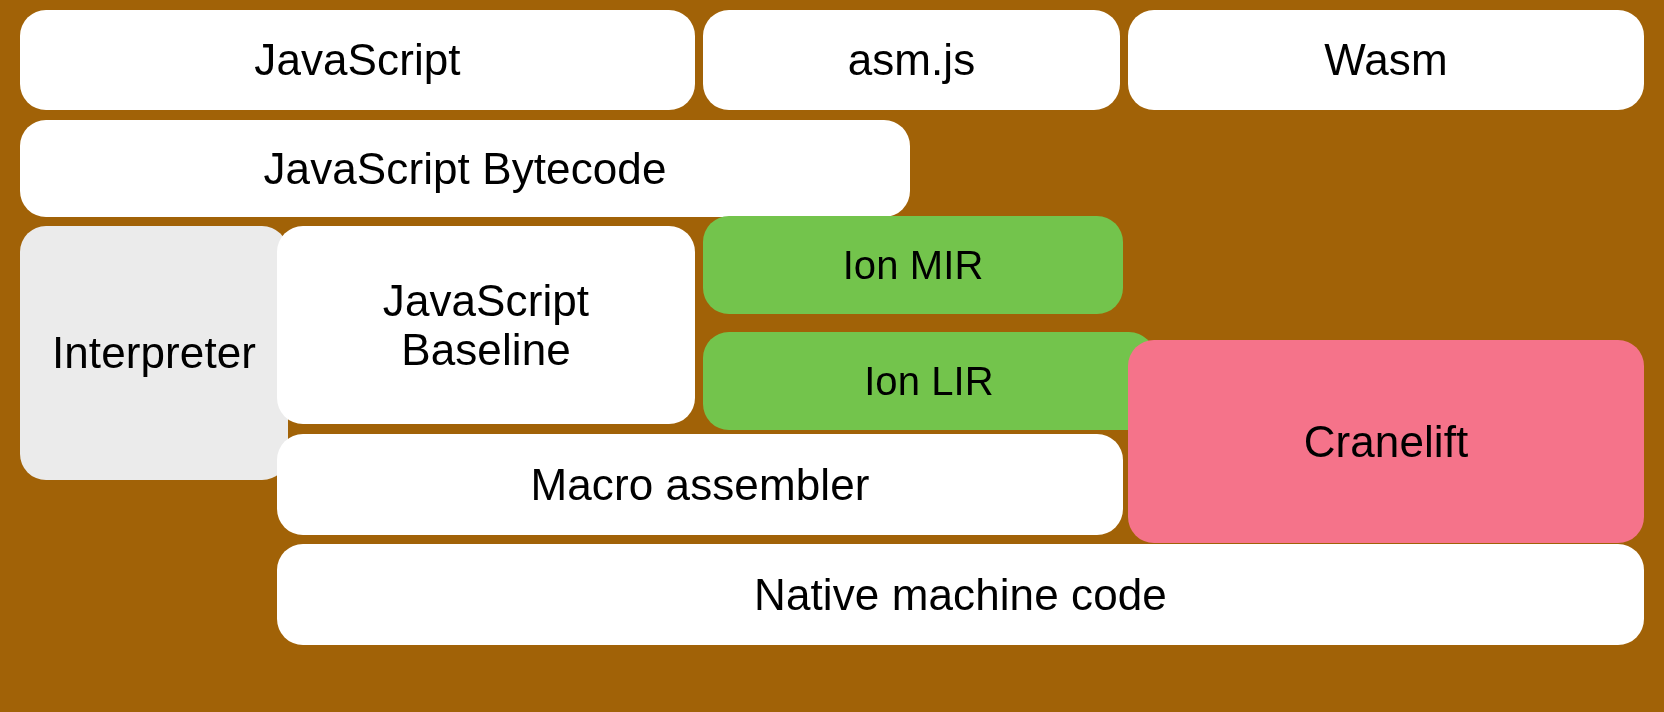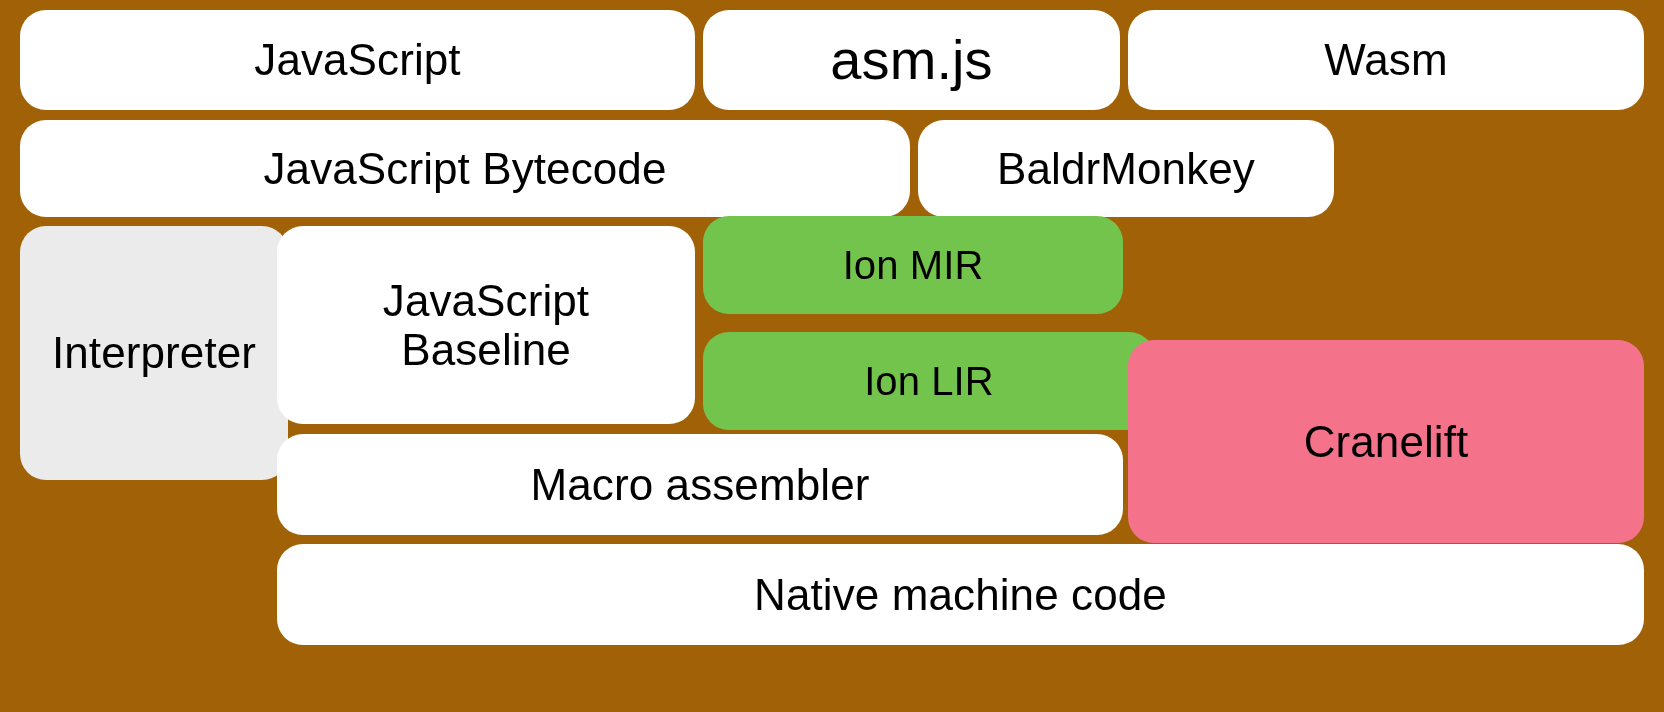--- a/index.html
+++ b/index.html
@@ -50,7 +50,7 @@
       <span class="label" style="font-size: 44px;">JavaScript</span>
     </div>
     <div class="node fill-white" style="left: 703px; top: 10px; width: 417px; height: 100px;">
-      <span class="label" style="font-size: 56px;">asm.js</span>
+      <span class="label" style="font-size: 44px;">asm.js</span>
     </div>
     <div class="node fill-white" style="left: 20px; top: 120px; width: 890px; height: 97px;">
       <span class="label" style="font-size: 44px;">JavaScript Bytecode</span>

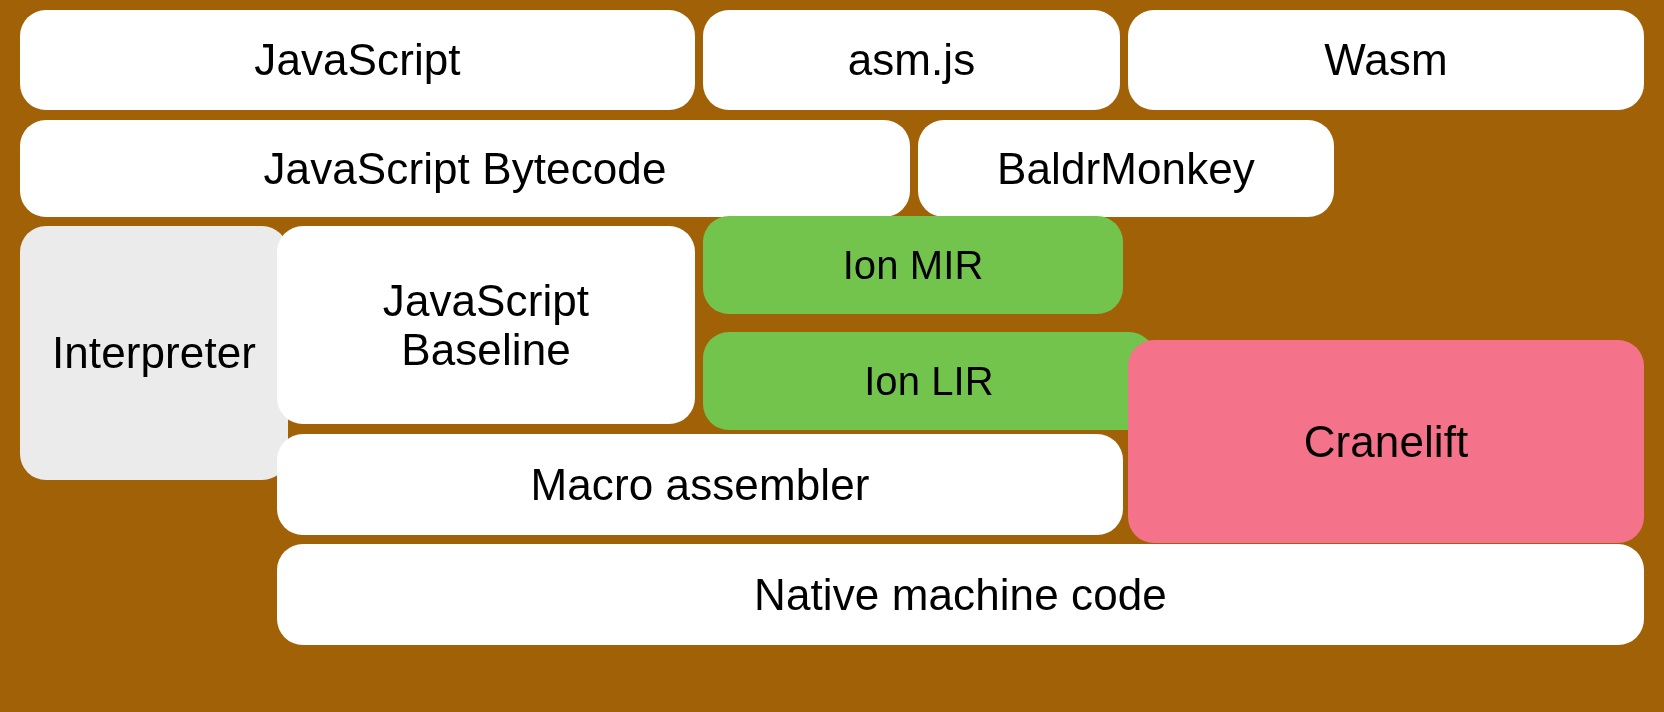--- a/index.html
+++ b/index.html
@@ -58,9 +58,6 @@
     <div class="node fill-white" style="left: 1128px; top: 10px; width: 516px; height: 100px;">
       <span class="label" style="font-size: 44px;">Wasm</span>
     </div>
-    <div class="node fill-white" style="left: 918px; top: 120px; width: 416px; height: 97px;">
-      <span class="label" style="font-size: 44px;">BaldrMonkey</span>
-    </div>
     <div class="node fill-gray" style="left: 20px; top: 226px; width: 268px; height: 254px;">
       <span class="label" style="font-size: 44px;">Interpreter</span>
     </div>

